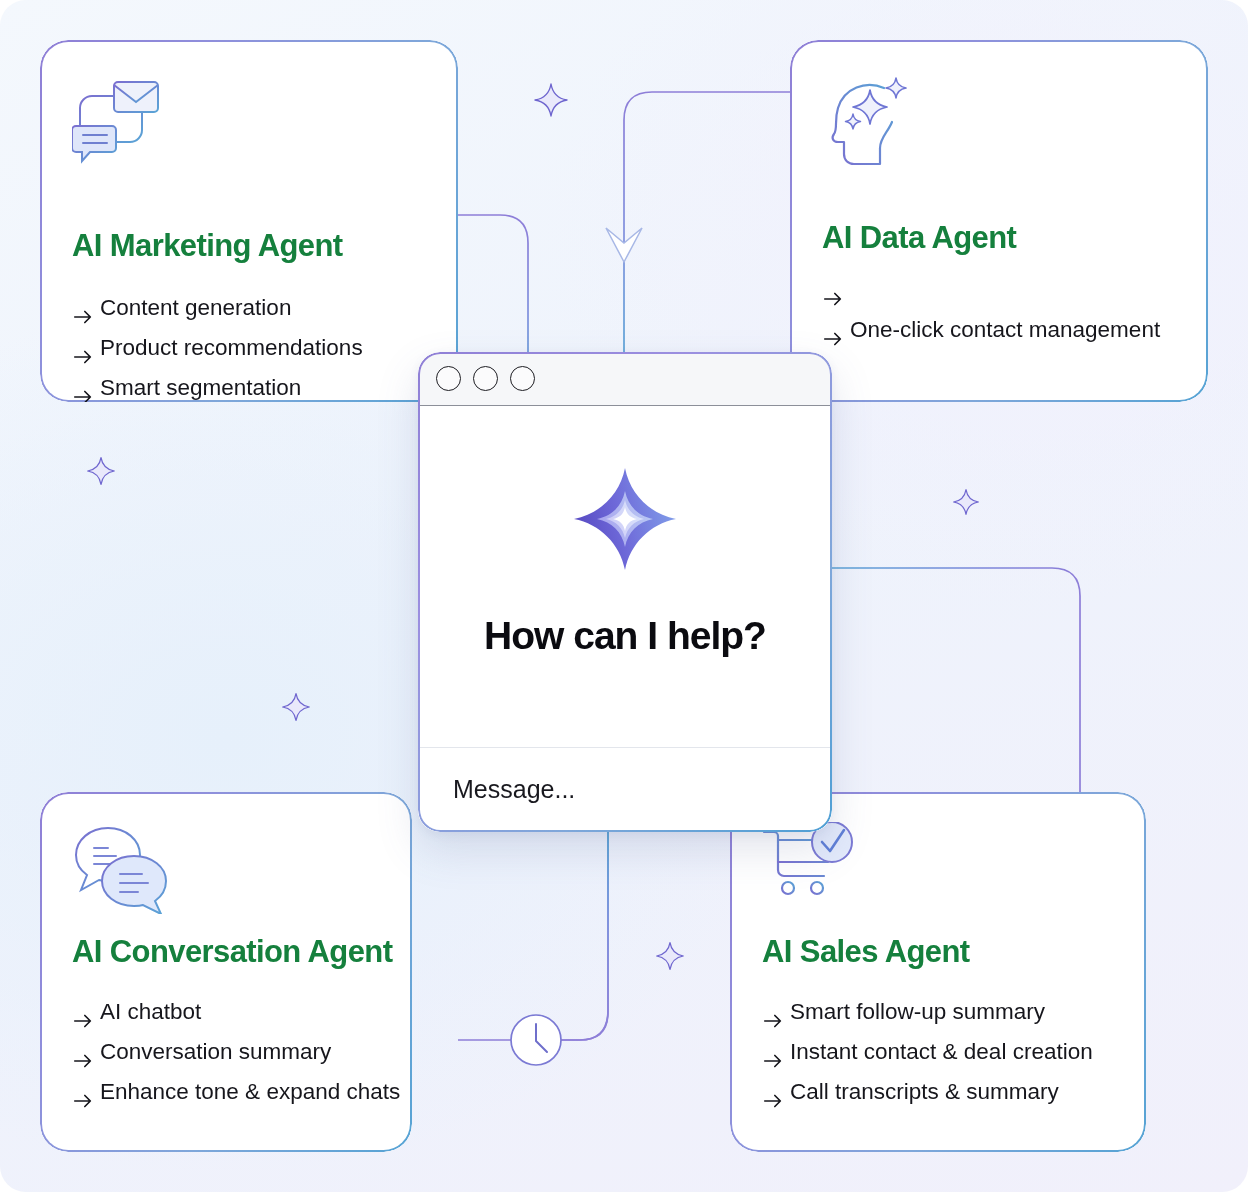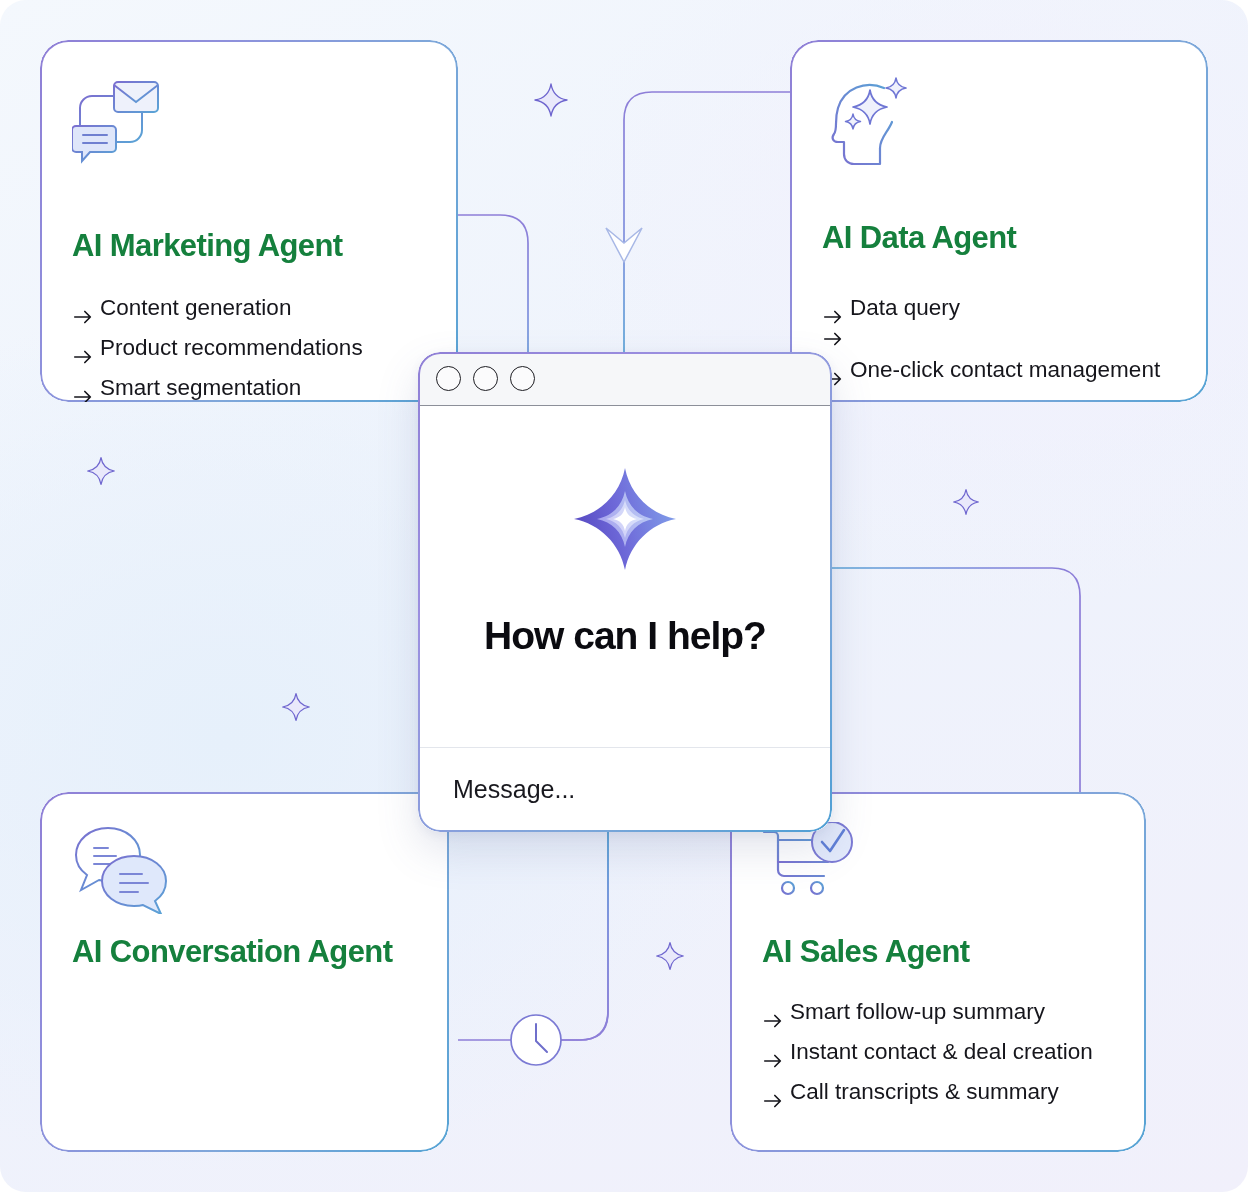--- a/index.html
+++ b/index.html
@@ -339,12 +339,6 @@
           <svg class="arrow-ico" viewBox="0 0 24 24" fill="none">
               <path d="M3 12h17M14 6l6 6-6 6" stroke="#16161c" stroke-width="1.8" stroke-linecap="round" stroke-linejoin="round"></path>
             </svg>
-          <span>Data query</span>
-        </li>
-        <li class="feature-item">
-          <svg class="arrow-ico" viewBox="0 0 24 24" fill="none">
-              <path d="M3 12h17M14 6l6 6-6 6" stroke="#16161c" stroke-width="1.8" stroke-linecap="round" stroke-linejoin="round"></path>
-            </svg>
         </li>
         <li class="feature-item">
           <svg class="arrow-ico" viewBox="0 0 24 24" fill="none">

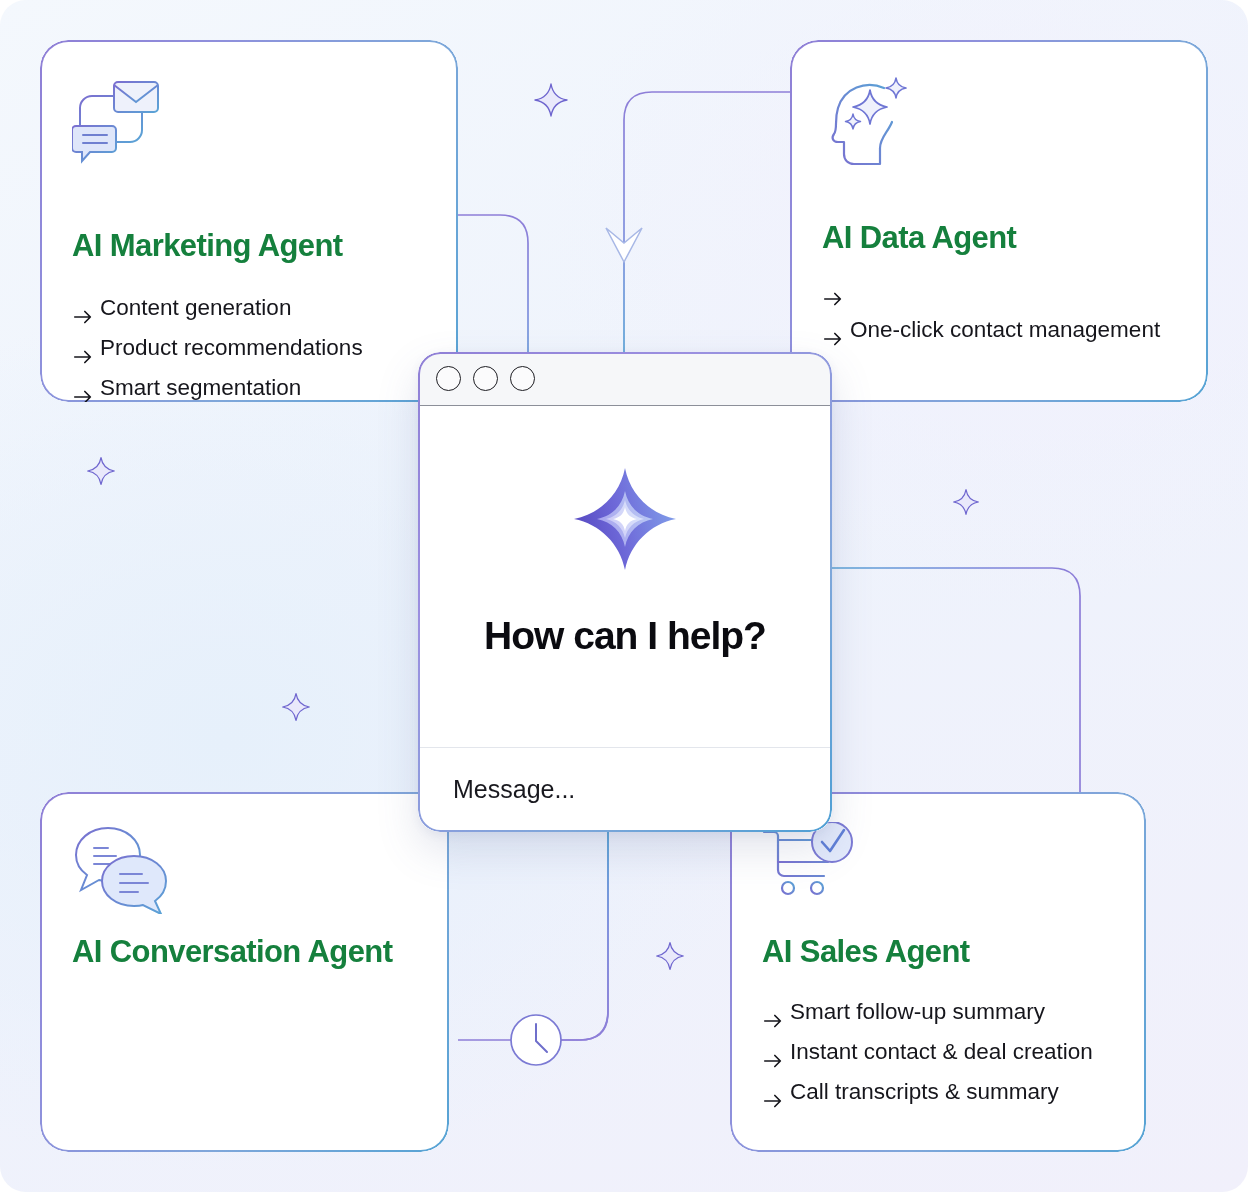--- a/index.html
+++ b/index.html
@@ -109,7 +109,7 @@
   
   #card-marketing   { left: 40px;  top: 40px;   width: 418px; height: 362px; }
   #card-data        { left: 790px; top: 40px;   width: 418px; height: 362px; }
-  #card-conversation{ left: 40px;  top: 792px;  width: 409px; height: 360px; }
+  #card-conversation{ left: 40px;  top: 792px;  width: 372px; height: 360px; }
   #card-sales       { left: 730px; top: 792px;  width: 416px; height: 360px; }
 
   #card-marketing   .card-title { top: 188px; }

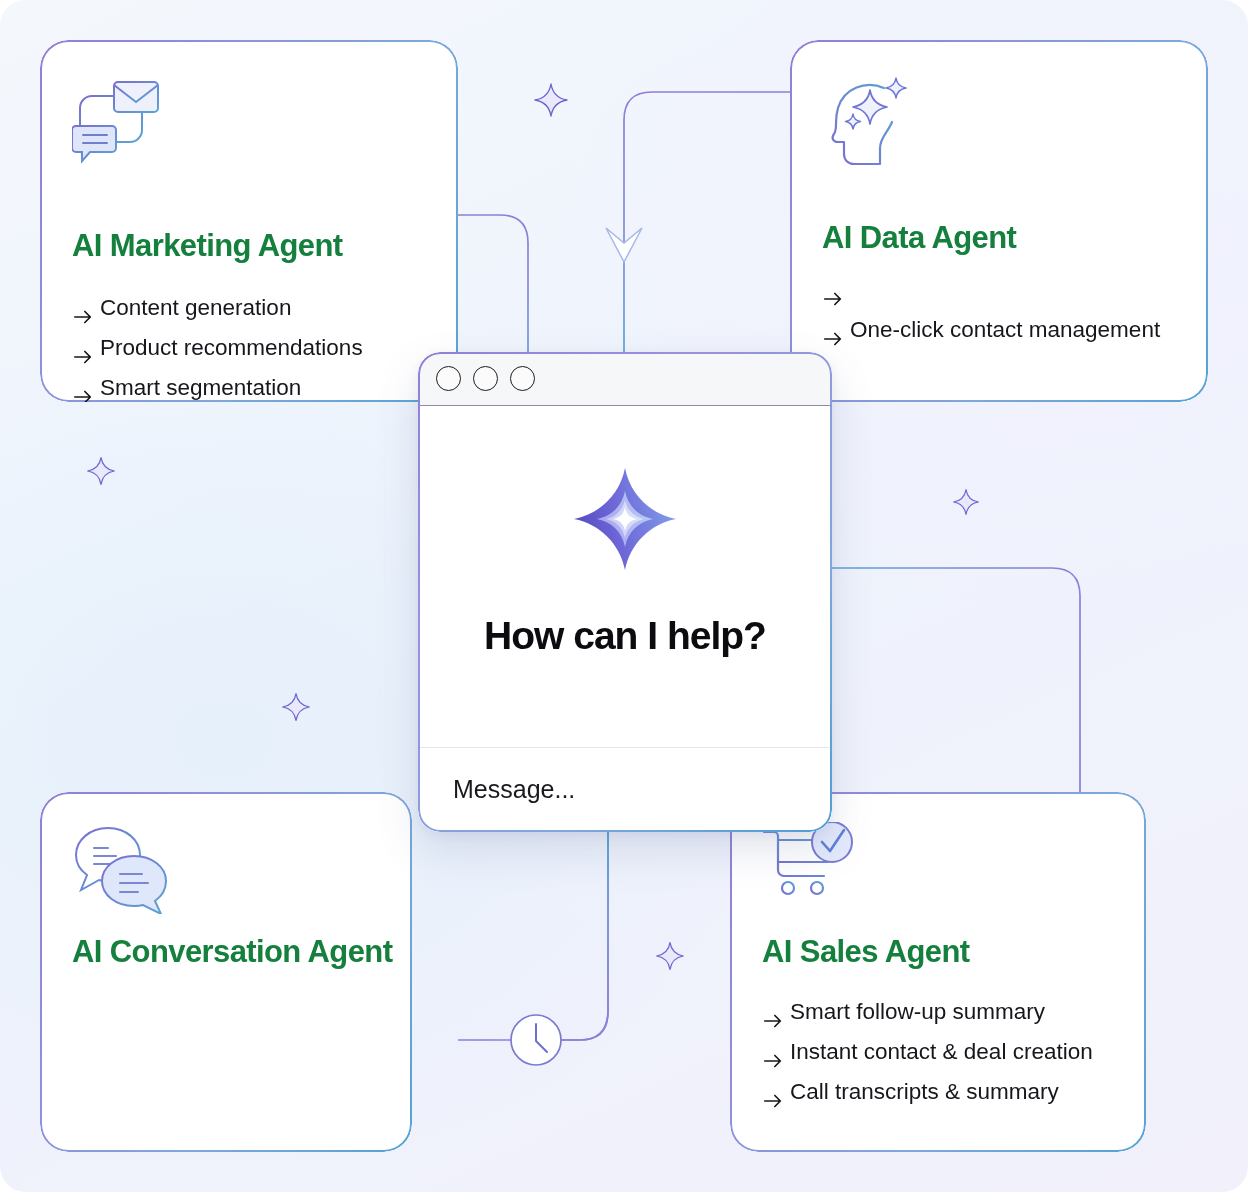--- a/index.html
+++ b/index.html
@@ -367,6 +367,26 @@
         </svg>
       </span>
       <div class="card-title">AI Conversation Agent</div>
+      <ul class="feature-list">
+        <li class="feature-item">
+          <svg class="arrow-ico" viewBox="0 0 24 24" fill="none">
+              <path d="M3 12h17M14 6l6 6-6 6" stroke="#16161c" stroke-width="1.8" stroke-linecap="round" stroke-linejoin="round"></path>
+            </svg>
+          <span>AI chatbot</span>
+        </li>
+        <li class="feature-item">
+          <svg class="arrow-ico" viewBox="0 0 24 24" fill="none">
+              <path d="M3 12h17M14 6l6 6-6 6" stroke="#16161c" stroke-width="1.8" stroke-linecap="round" stroke-linejoin="round"></path>
+            </svg>
+          <span>Conversation summary</span>
+        </li>
+        <li class="feature-item">
+          <svg class="arrow-ico" viewBox="0 0 24 24" fill="none">
+              <path d="M3 12h17M14 6l6 6-6 6" stroke="#16161c" stroke-width="1.8" stroke-linecap="round" stroke-linejoin="round"></path>
+            </svg>
+          <span>Enhance tone &amp; expand chats</span>
+        </li>
+      </ul>
     </div>
   </div>
 

